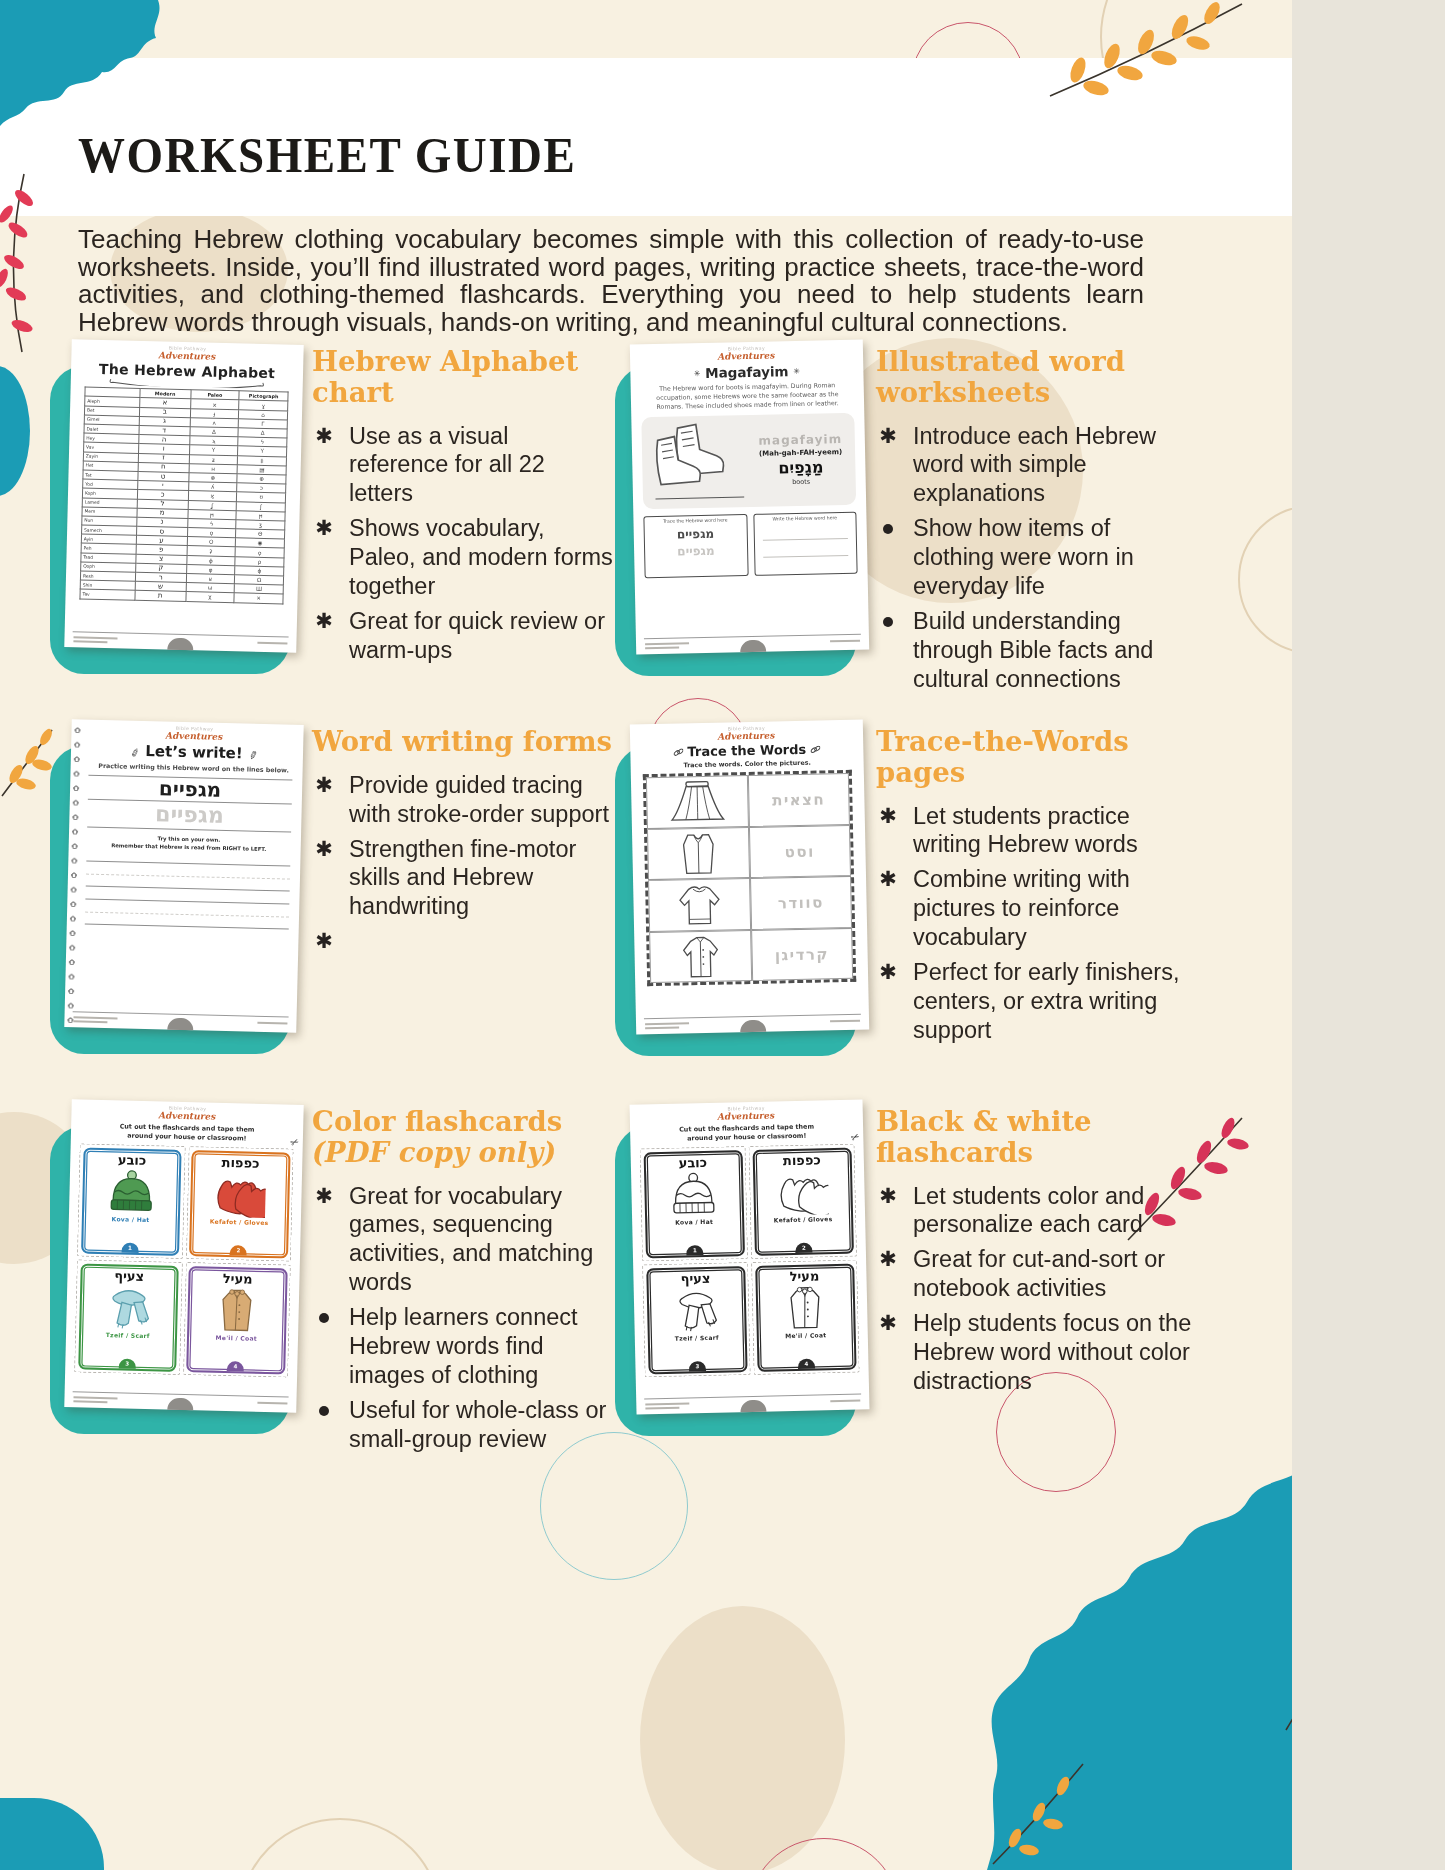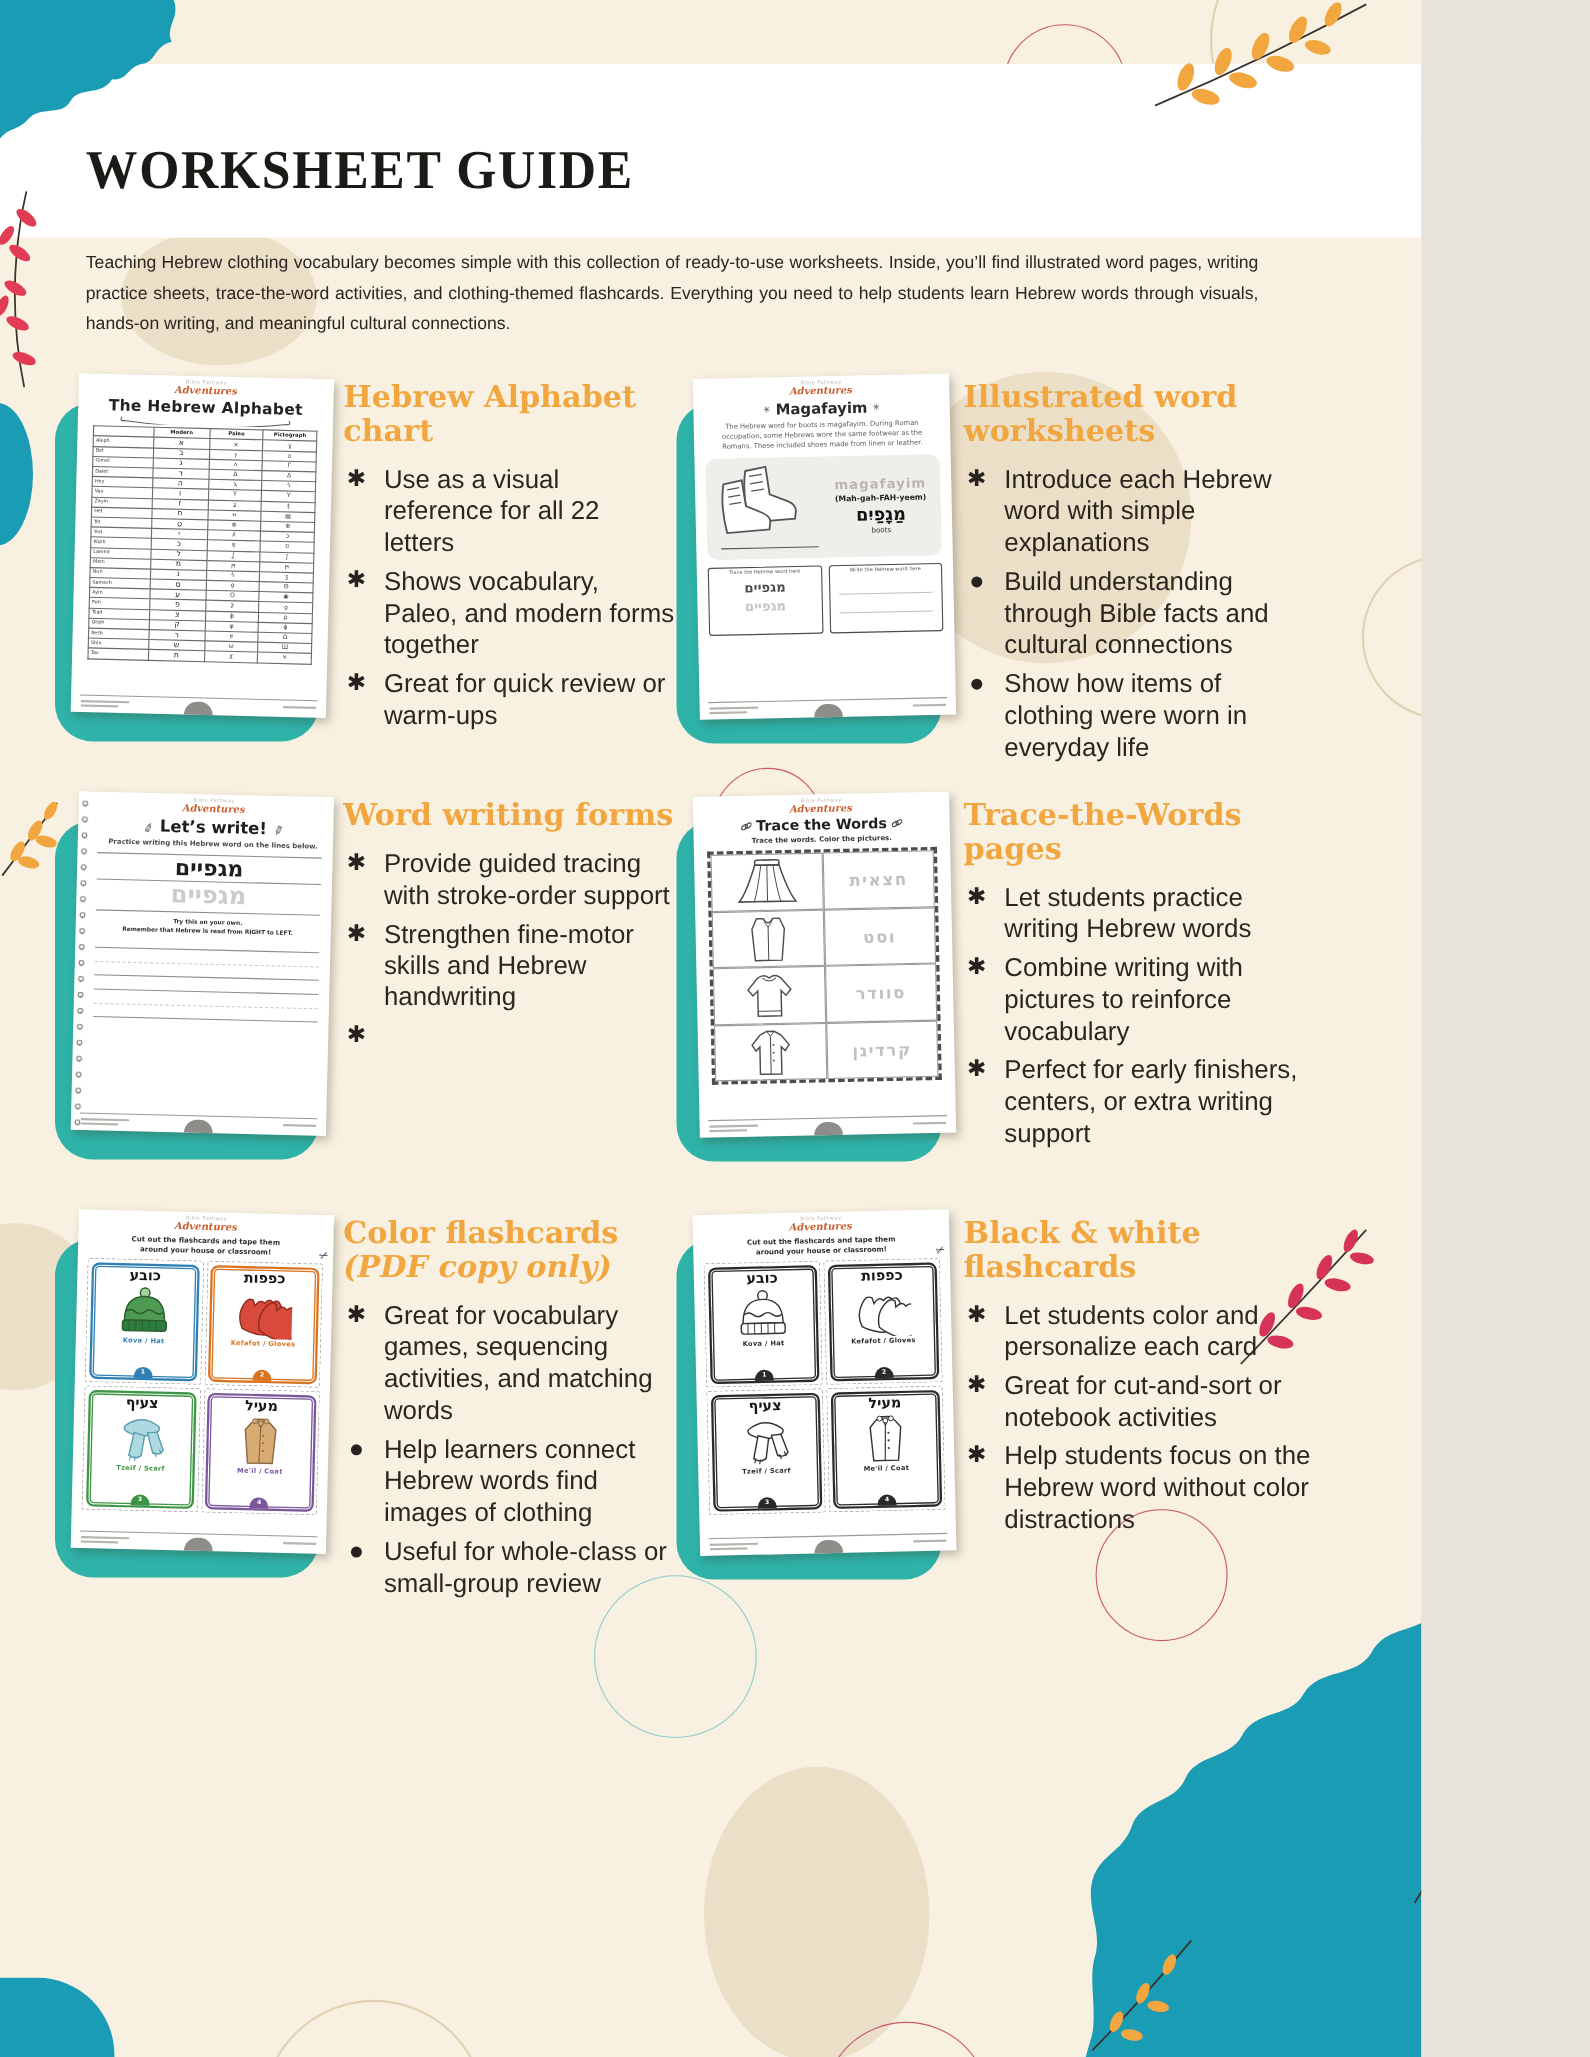--- a/index.html
+++ b/index.html
@@ -27,7 +27,7 @@
   
   #title{left:78px;top:128px;font-family:"Liberation Serif",serif;font-weight:700;
          font-size:47px;letter-spacing:1.5px;color:#1c1a17;transform:scaleY(1.06);}
-  #intro{left:78px;top:226px;width:1066px;font-size:16px;line-height:27.6px;
+  #intro{left:78px;top:226px;width:1066px;font-size:26px;line-height:27.6px;
          color:var(--ink);text-align:justify;margin:0;}
   
   .sec{z-index:4;}

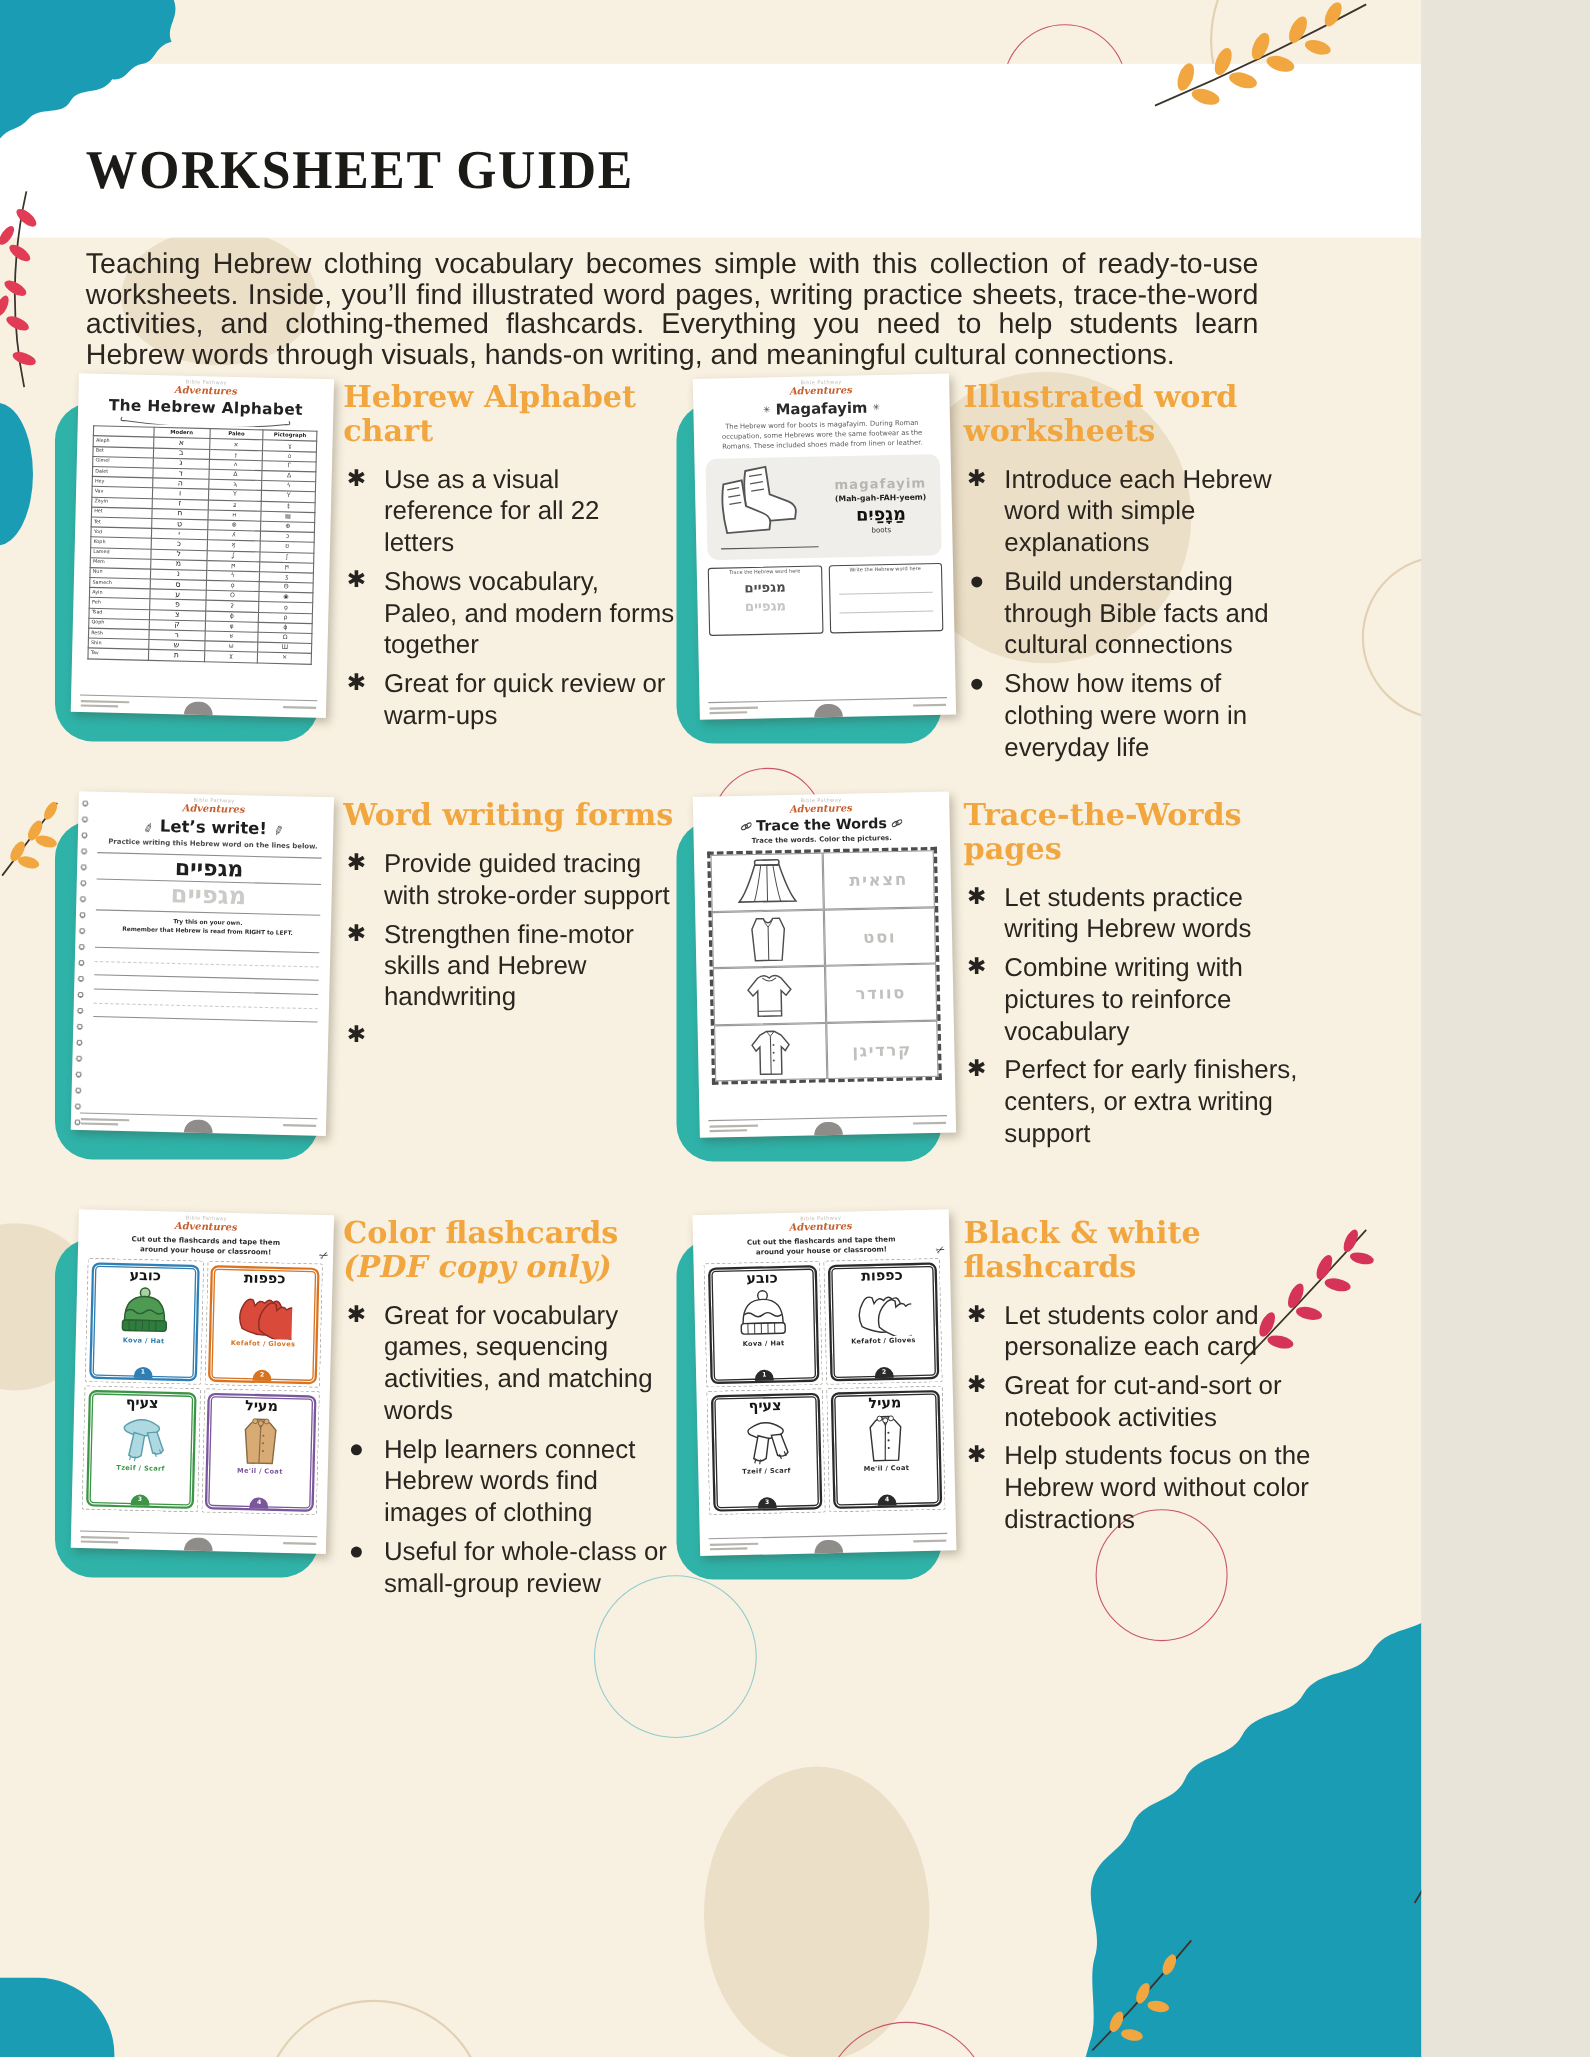--- a/index.html
+++ b/index.html
@@ -265,11 +265,11 @@
           </li>
           <li>
             <span class="mk dot"></span>
+            <span>Show how items of clothing were worn in everyday life</span>
+          </li>
+          <li>
+            <span class="mk dot"></span>
             <span>Build understanding through Bible facts and cultural connections</span>
-          </li>
-          <li>
-            <span class="mk dot"></span>
-            <span>Show how items of clothing were worn in everyday life</span>
           </li>
         </ul>
       </div>

